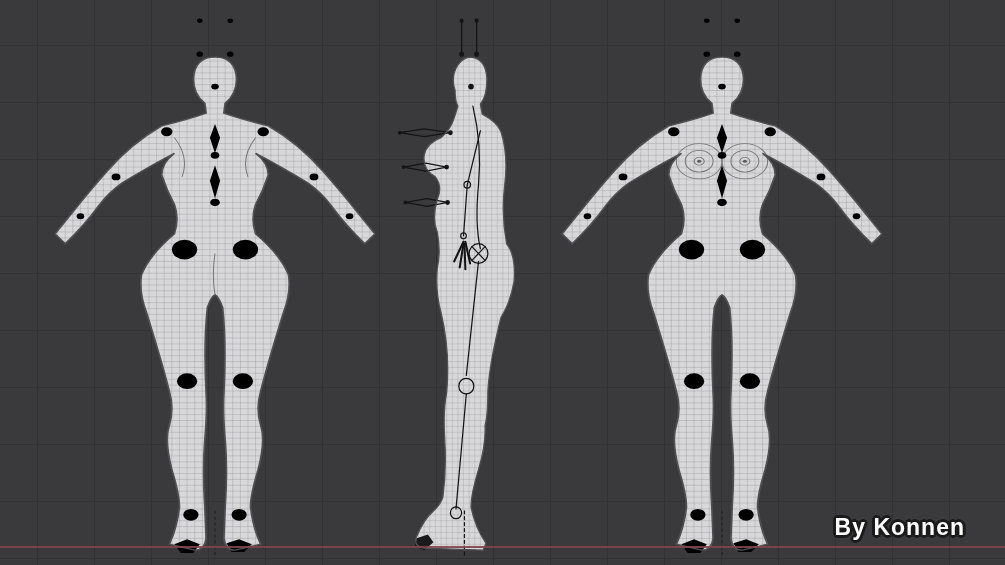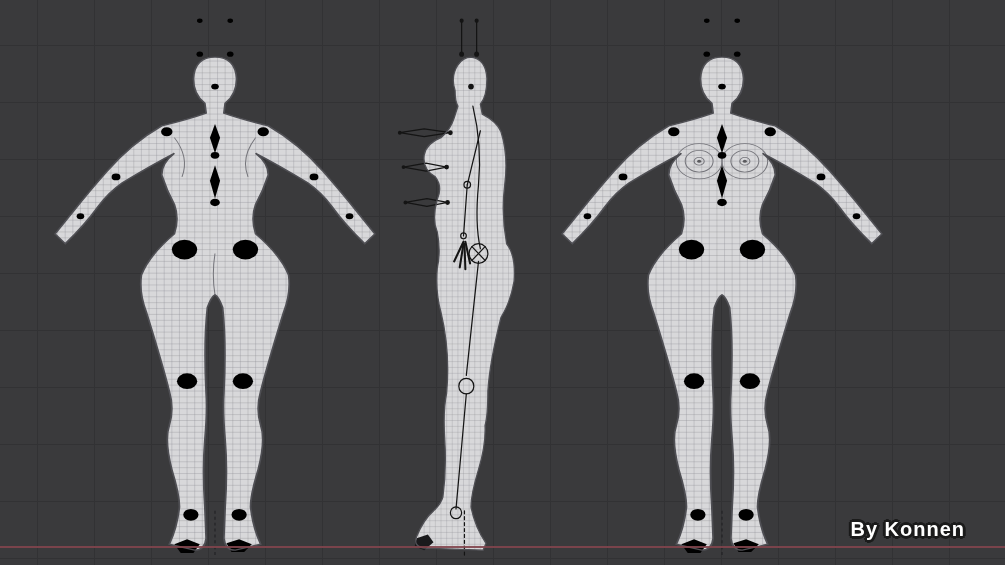--- a/index.html
+++ b/index.html
@@ -32,7 +32,7 @@
   }
   #watermark {
     position:absolute; right:40px; bottom:24px;
-    font-size:20px; font-weight:700; letter-spacing:1px; color:#ffffff;
+    font-size:23px; font-weight:700; letter-spacing:1px; color:#ffffff;
     text-shadow:
       2px 2px 0 #1b1b1b, -2px 2px 0 #1b1b1b, 2px -2px 0 #1b1b1b, -2px -2px 0 #1b1b1b,
       0 3px 0 #1b1b1b, 3px 0 0 #1b1b1b, 0 -3px 0 #1b1b1b, -3px 0 0 #1b1b1b;

